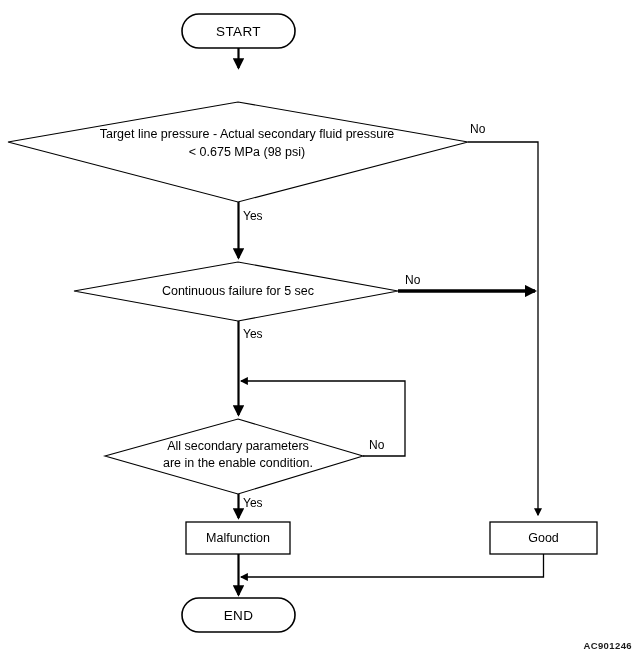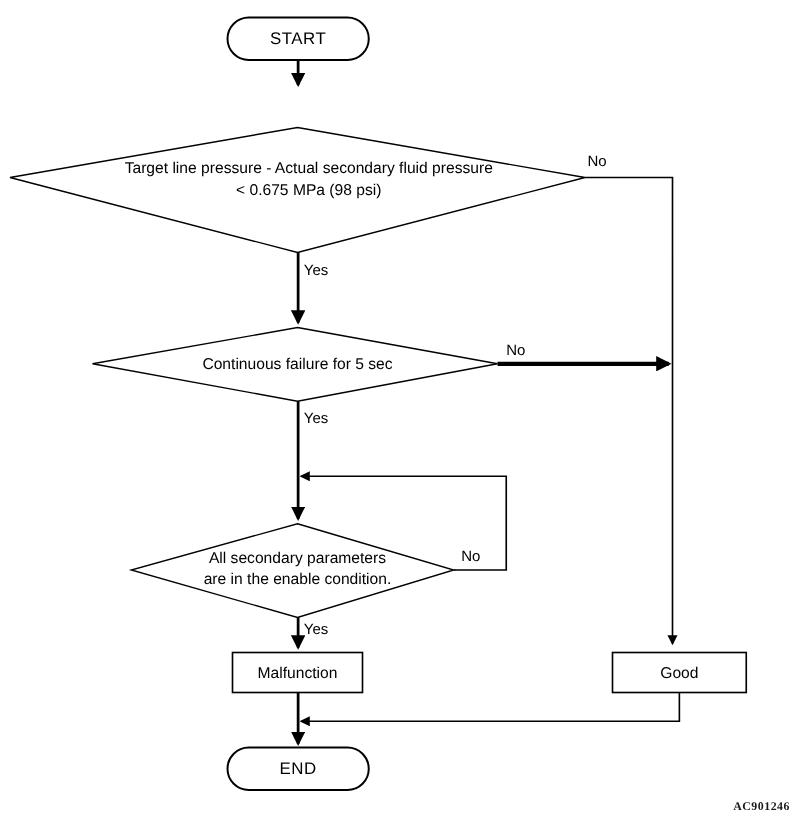--- a/index.html
+++ b/index.html
@@ -82,7 +82,7 @@
     position: absolute;
     right: 8px;
     bottom: 10px;
-    font-family: Liberation Serif, serif;
+    font-family: Liberation Sans, sans-serif;
     font-size: 9.5px;
     font-weight: bold;
     color: #1a1a1a;

